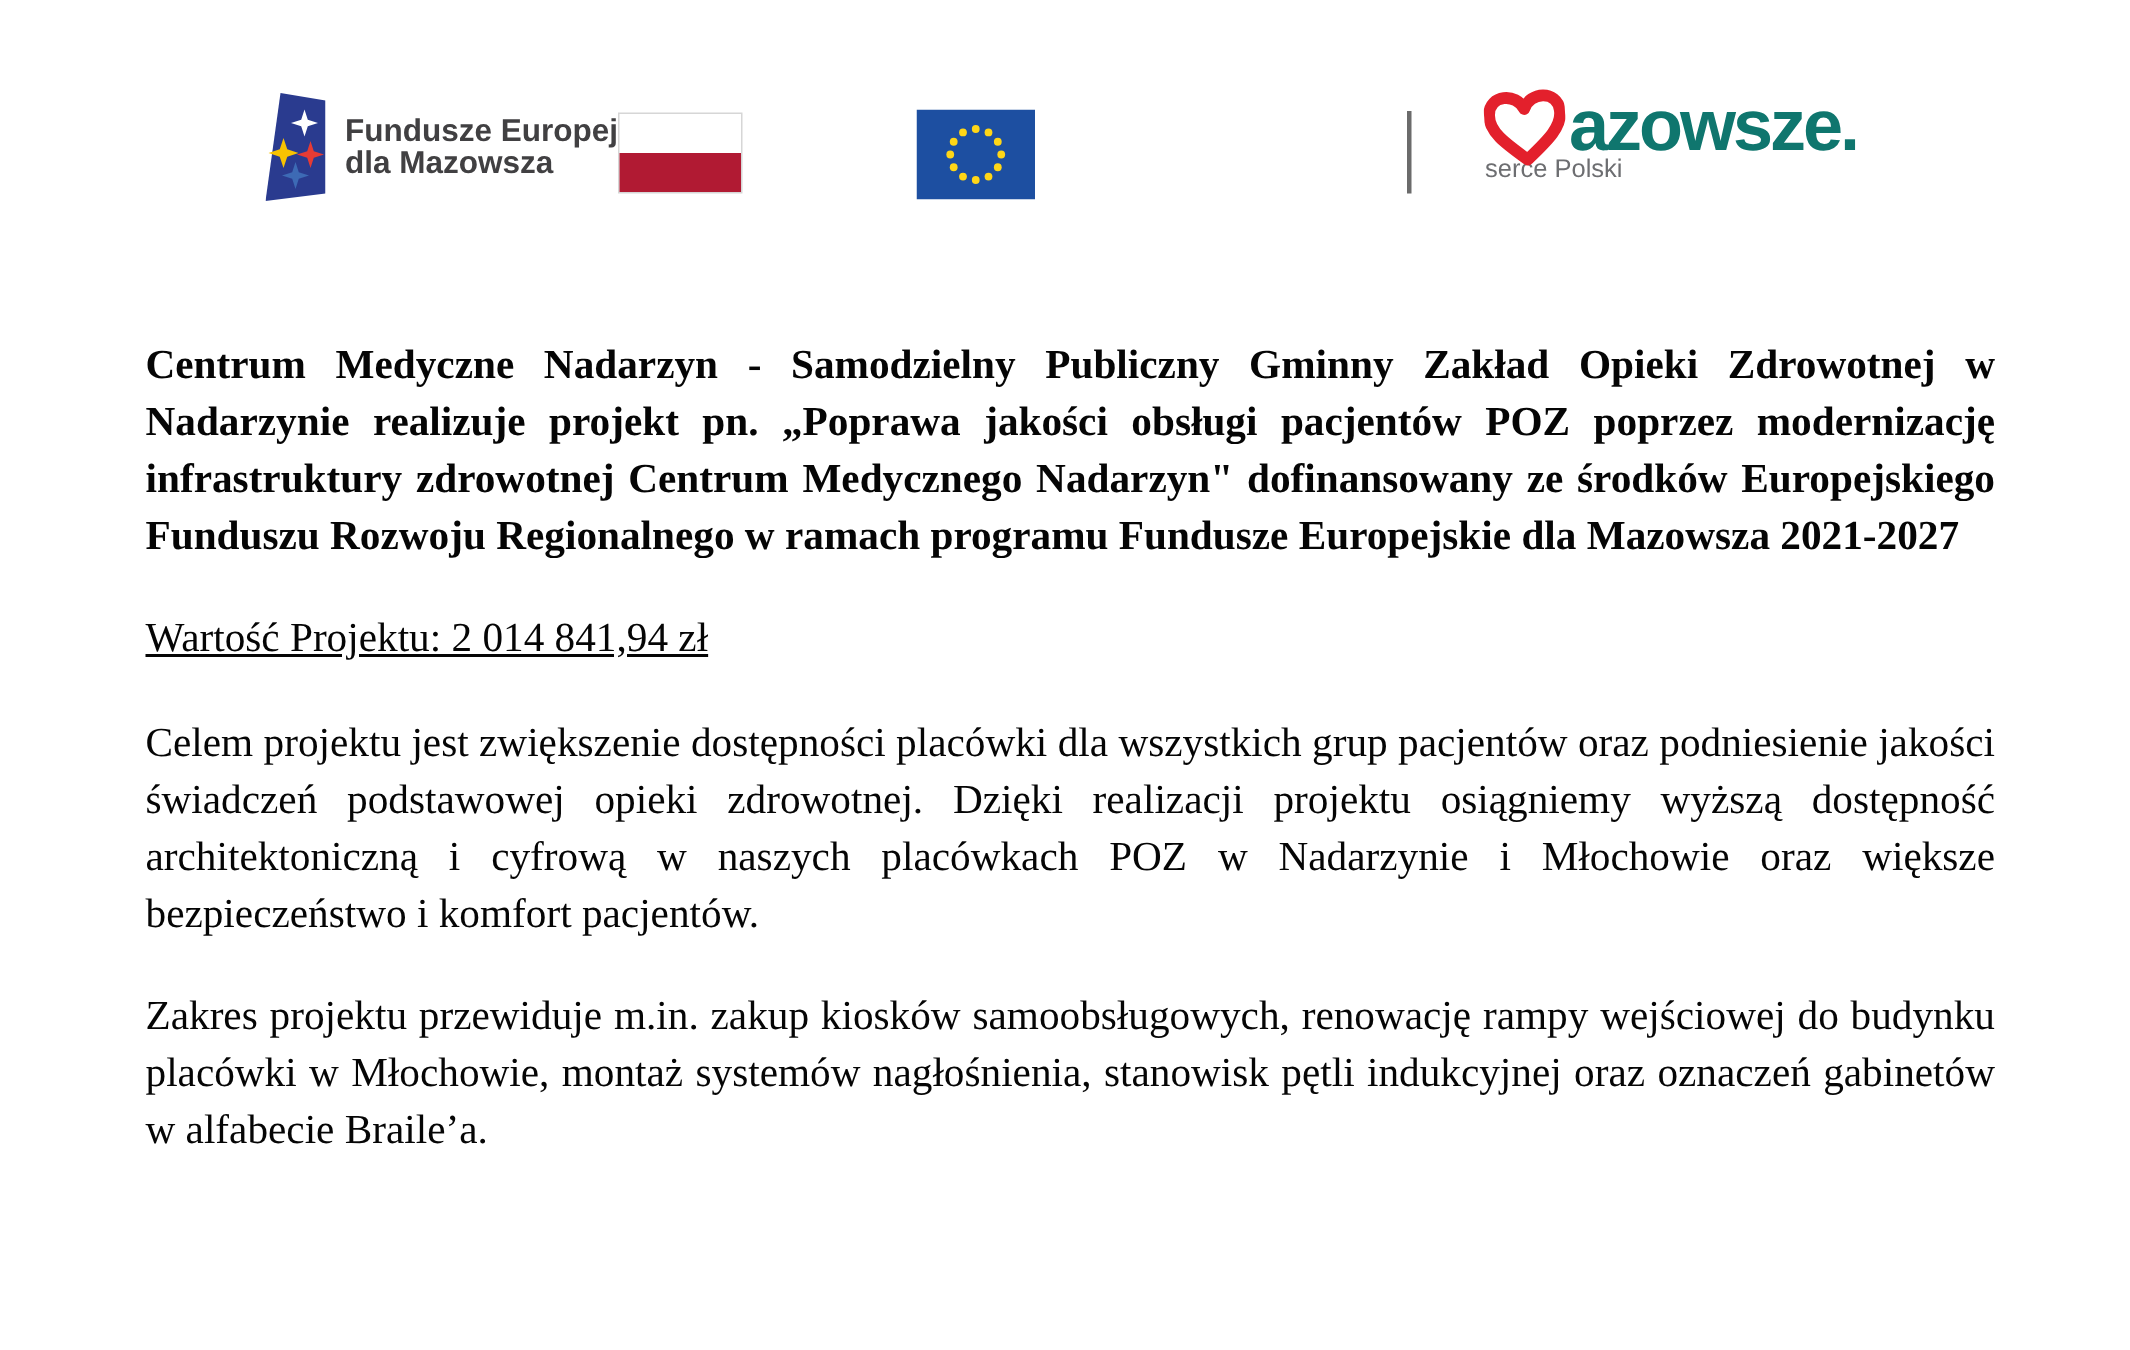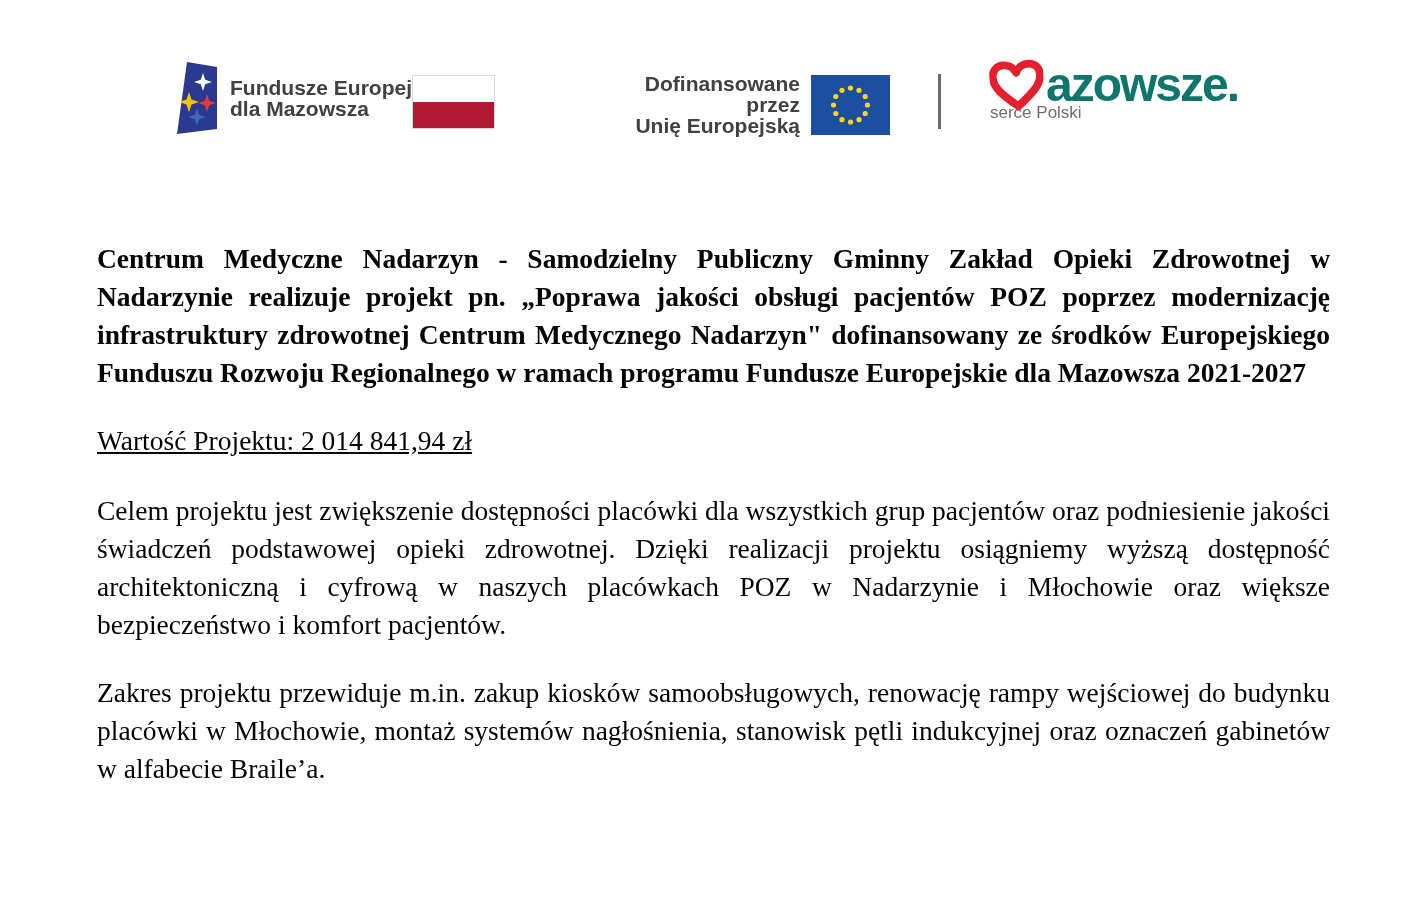--- a/index.html
+++ b/index.html
@@ -83,10 +83,6 @@
     </div>
 
     <div class="eu-funding">
-      <div class="logo-label">
-        <div>Dofinansowane przez</div>
-        <div>Unię Europejską</div>
-      </div>
       <svg class="eu-flag" viewBox="0 0 79 60" aria-hidden="true">
         <rect x="0" y="0" width="79" height="60" fill="#1d4fa1"></rect>
         <g fill="#ffd617">

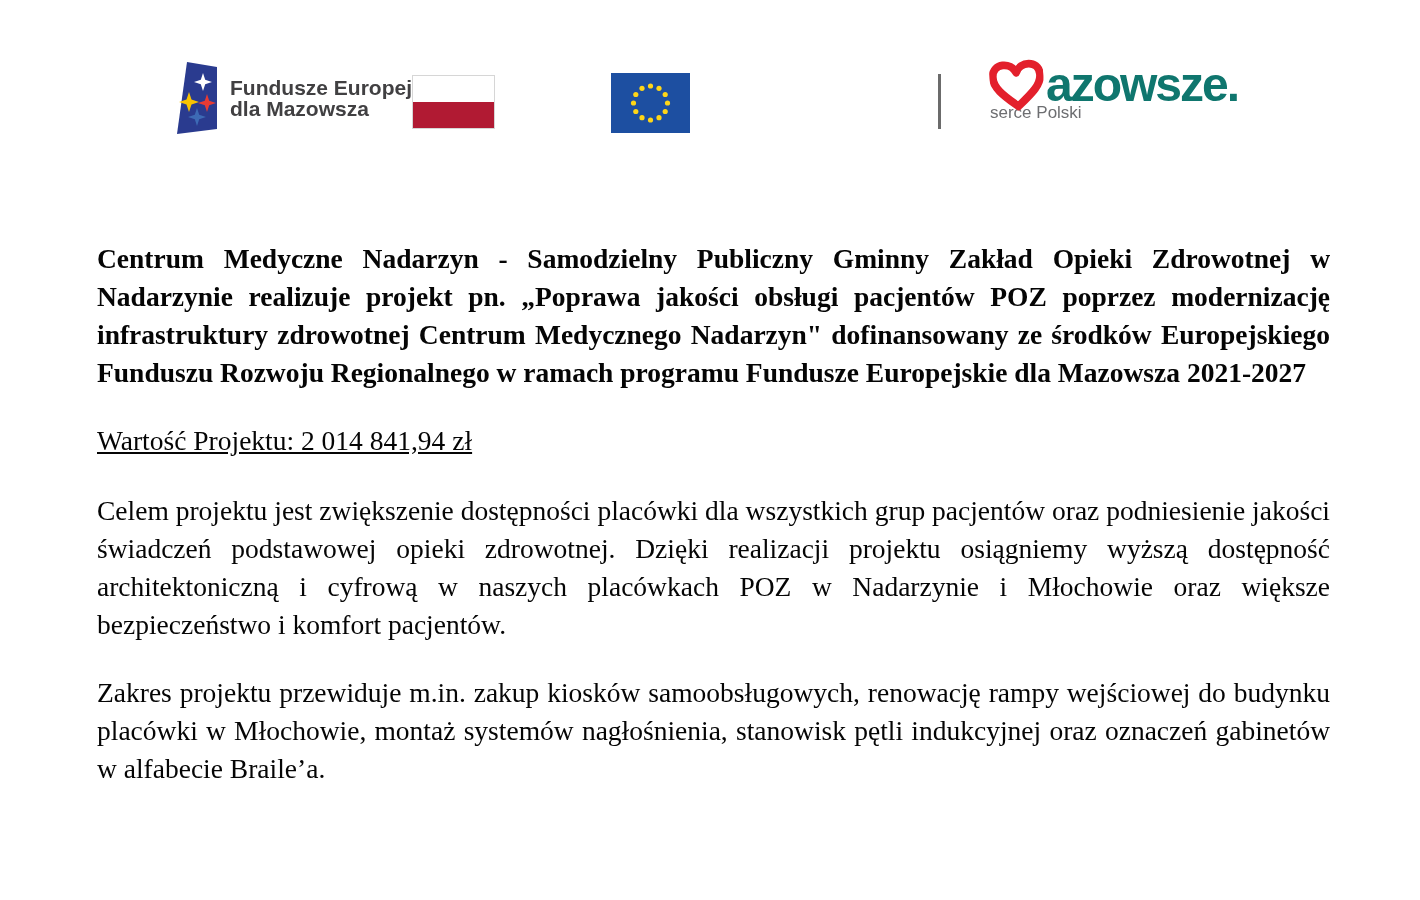--- a/index.html
+++ b/index.html
@@ -48,7 +48,7 @@
     position:absolute; left:97px; top:224px; width:1233px;
     font-size:27.5px; line-height:38px; color:#050505;
   }
-  .content p { text-align:justify;margin-top:16px; }
+  .content p { text-align:justify; }
   .intro { font-weight:700; margin-bottom:30px; }
   .finance-block { margin-bottom:32px; }
   .finance-block p { text-align:left;text-decoration:underline; }

